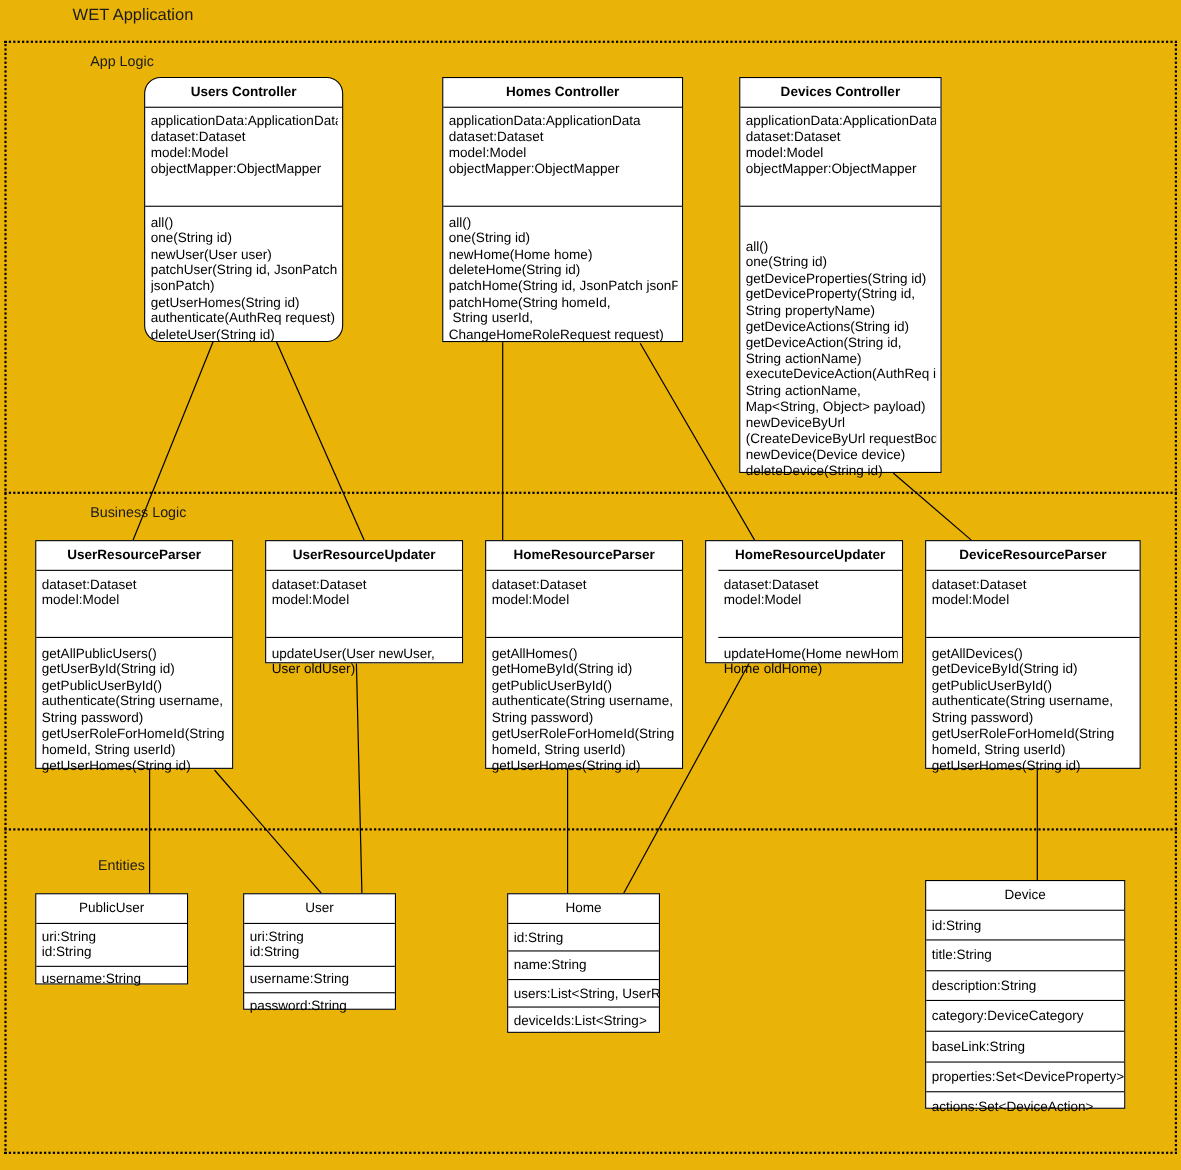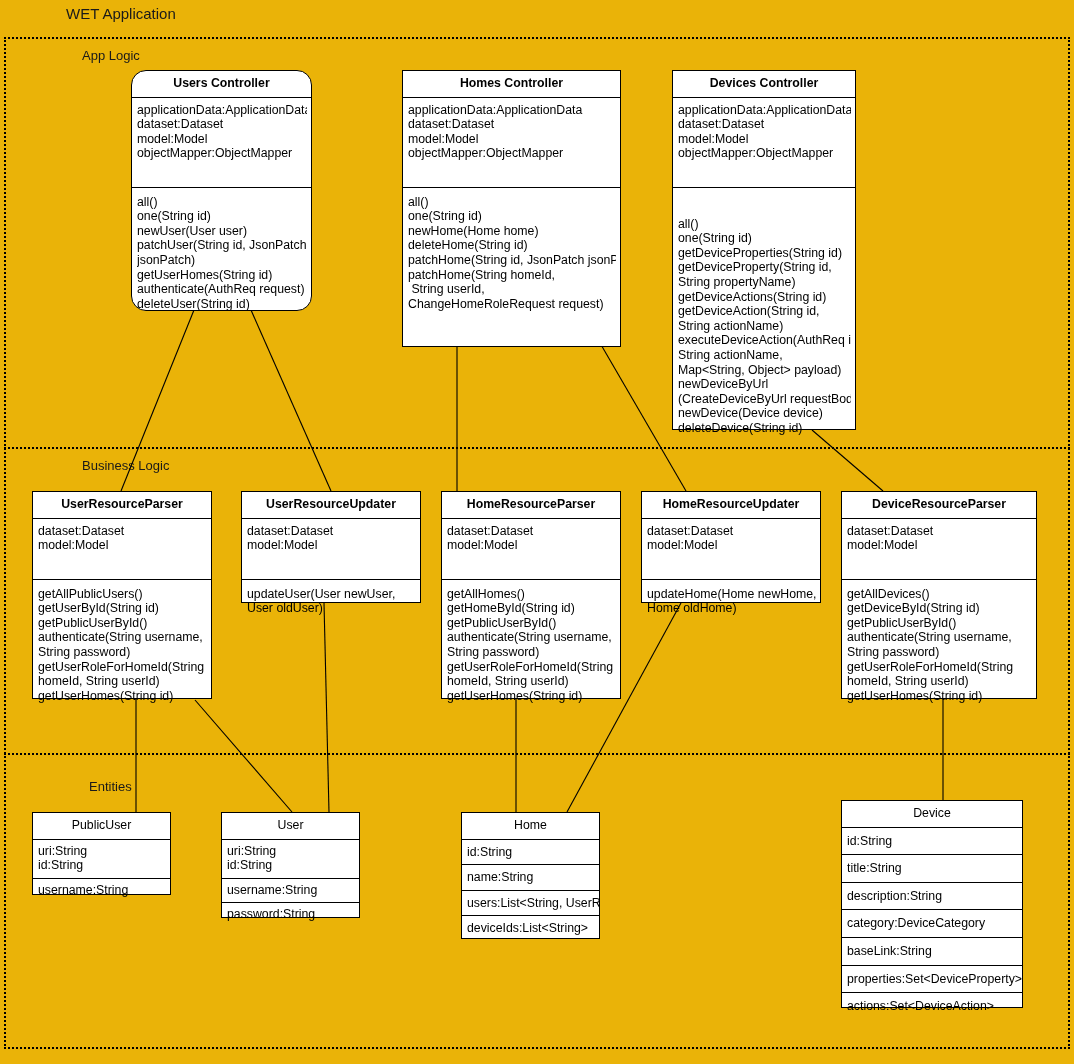--- a/index.html
+++ b/index.html
@@ -169,7 +169,7 @@
     </div>
   </div>
 
-  <div class="uml-class" style="left:402px; top:70px; width:219px; height:277px;">
+  <div class="uml-class" style="left:402px; top:70px; width:219px; height:241px;">
     <div class="uml-name bold">Homes Controller</div>
     <div class="uml-attrs" style="height:78px;">
       <div class="uml-line">applicationData:ApplicationData</div>

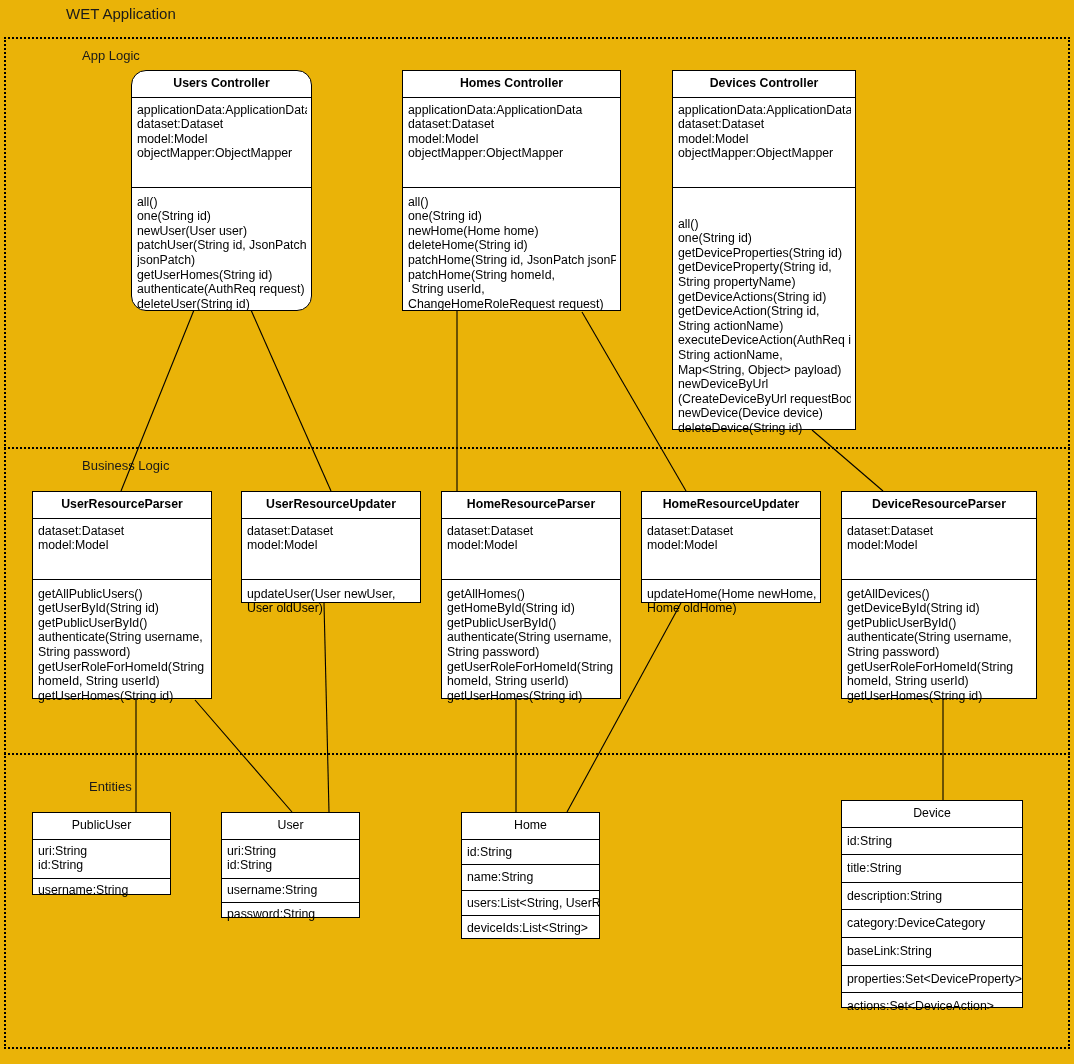--- a/index.html
+++ b/index.html
@@ -264,7 +264,7 @@
     </div>
   </div>
 
-  <div class="uml-class" style="left:641px; top:491px; width:180px; height:112px;">
+  <div class="uml-class" style="left:641px; top:491px; width:180px; height:112px;padding-left:11px;">
     <div class="uml-name bold">HomeResourceUpdater</div>
     <div class="uml-attrs" style="height:49px;">
       <div class="uml-line">dataset:Dataset</div>

